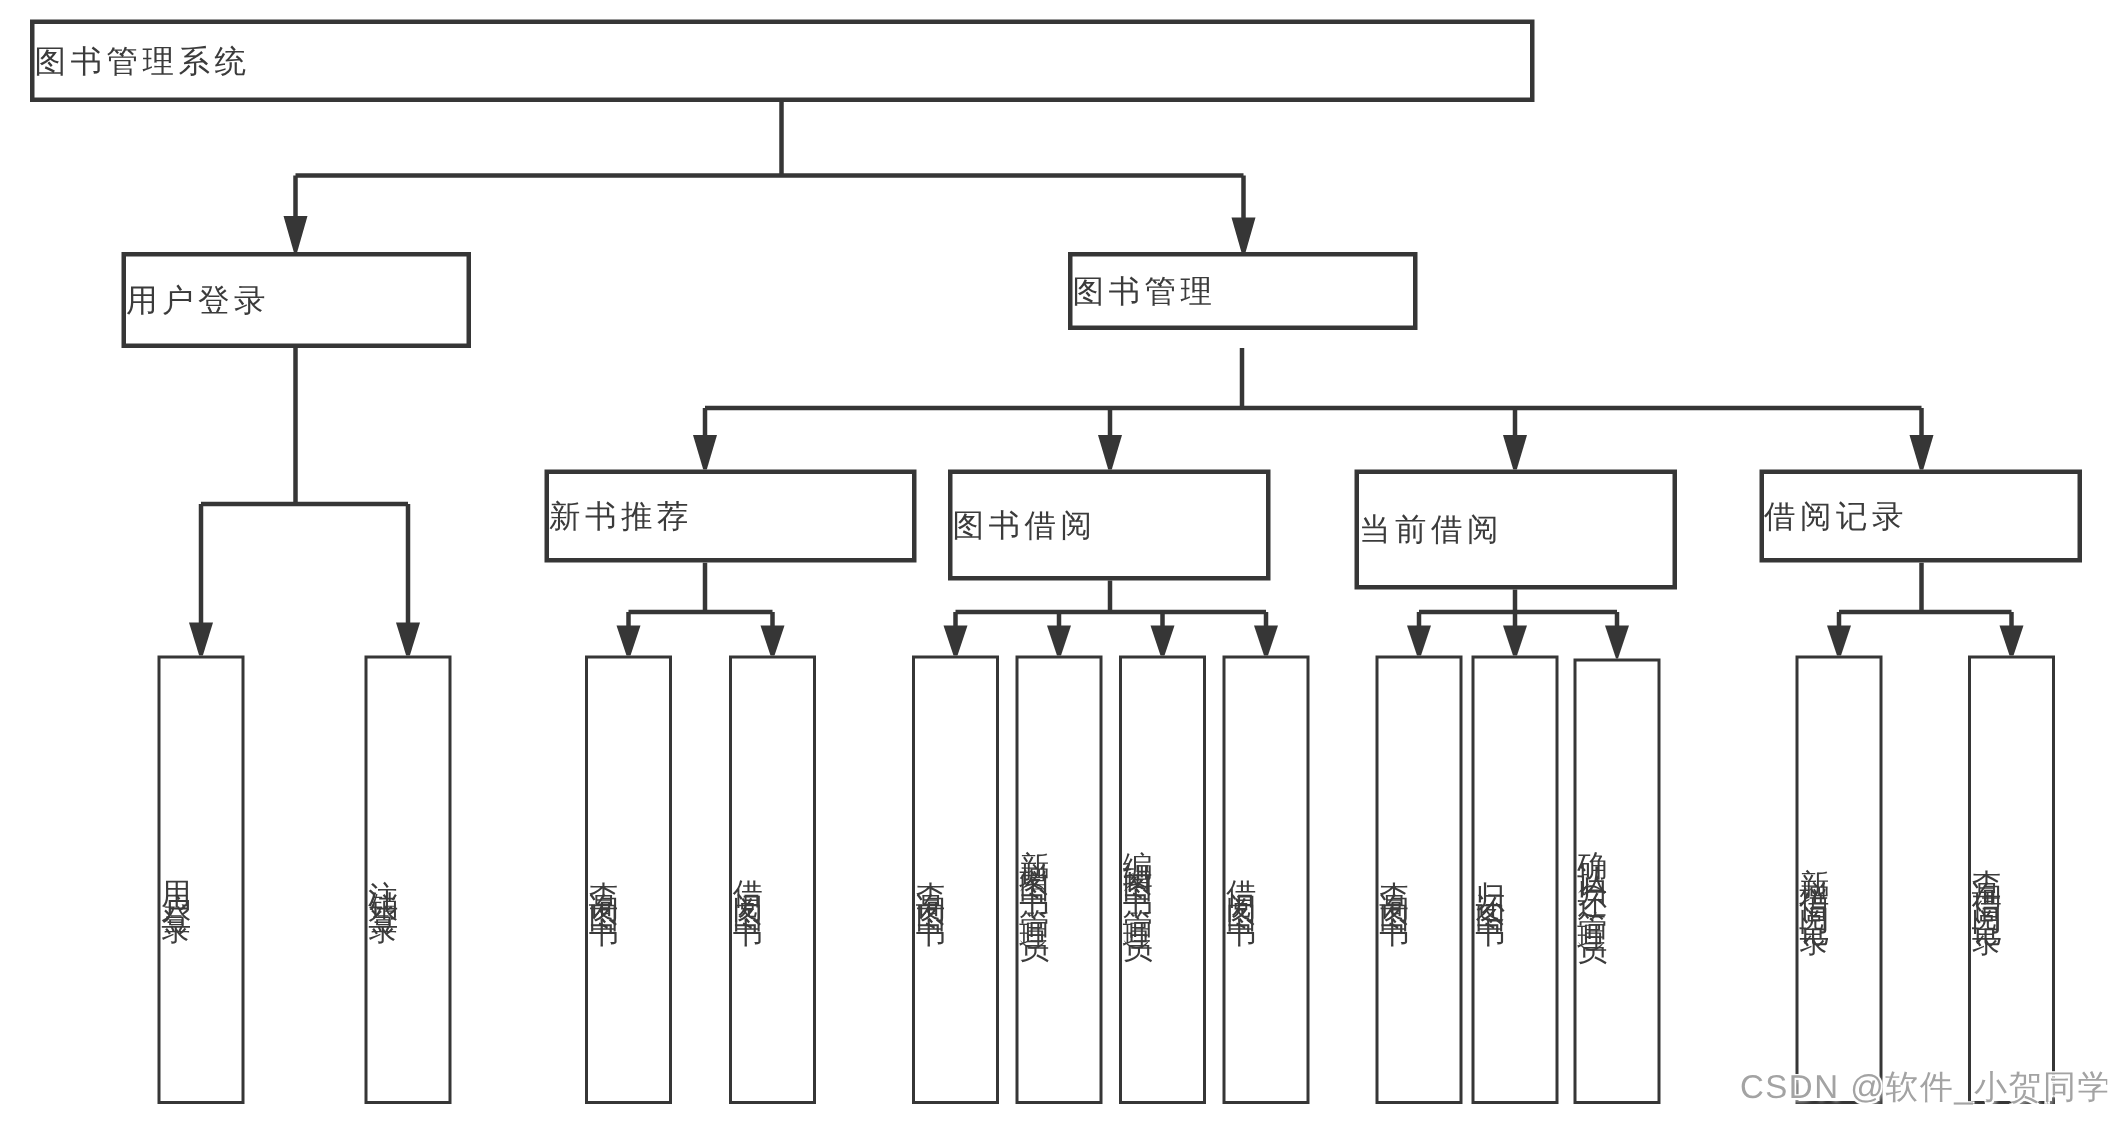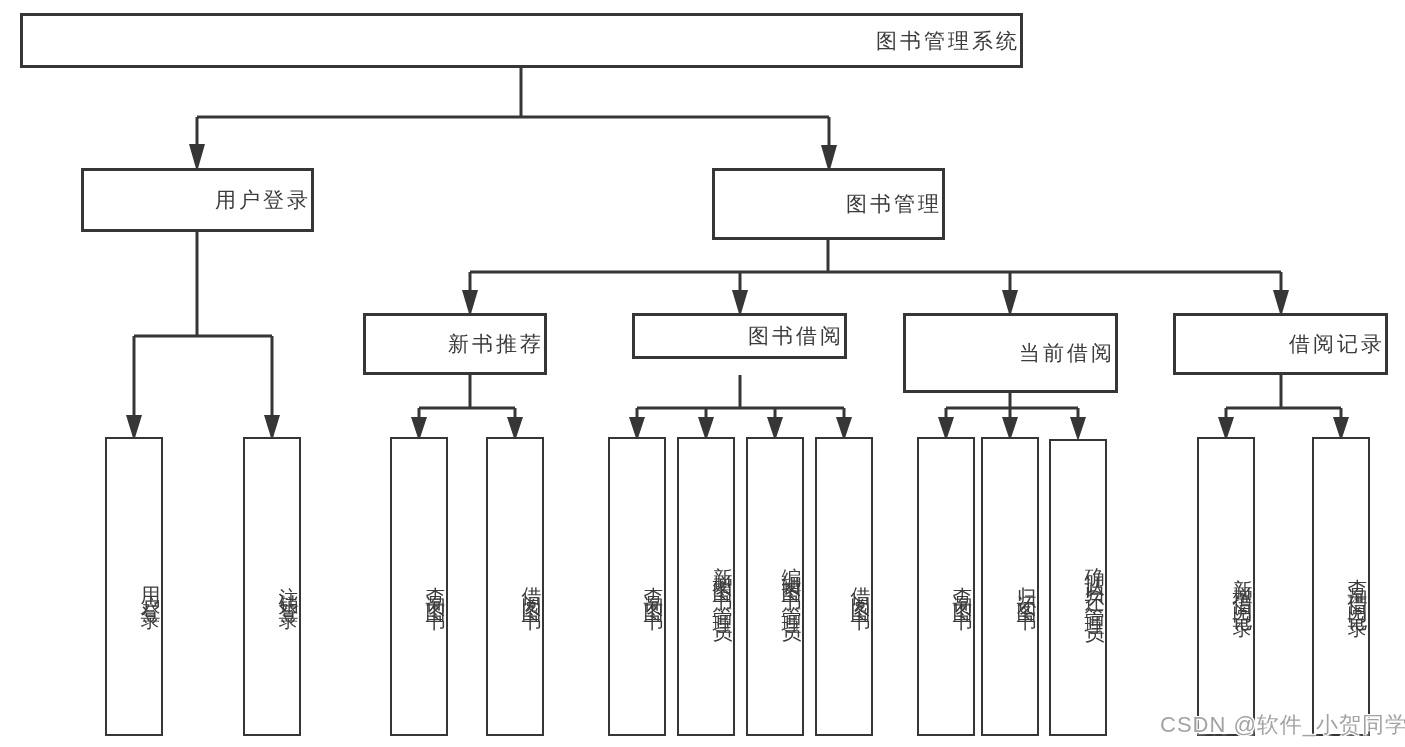--- a/index.html
+++ b/index.html
@@ -18,7 +18,7 @@
     box-sizing:border-box;
     background:#ffffff;
     border:3px solid #363636;
-    display:flex;align-items:center;justify-content:flex-end;
+    display:flex;align-items:center;justify-content:flex-start;
     z-index:2;
   }
   .h-label{

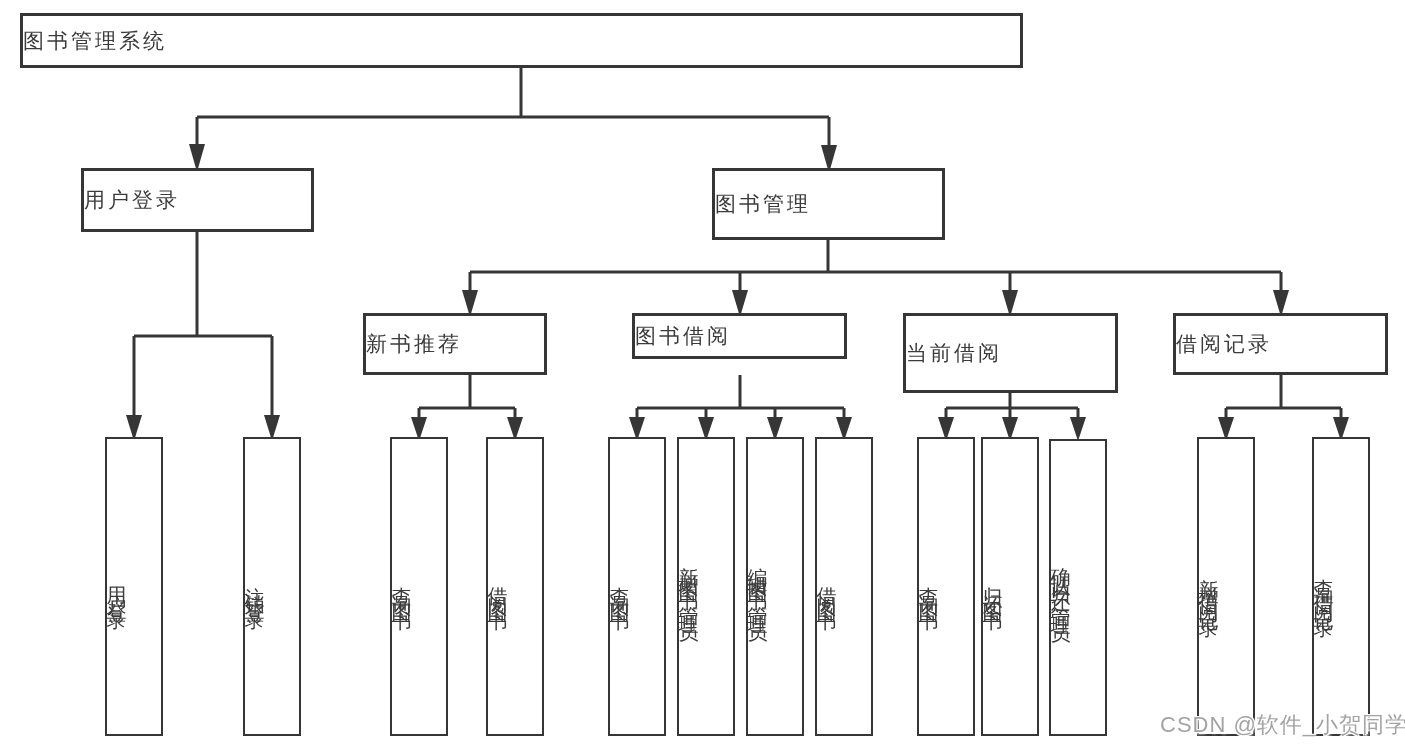--- a/index.html
+++ b/index.html
@@ -137,7 +137,7 @@
   <div class="box" style="left:81px;top:168px;width:233px;height:64px;">
     <span class="h-label">用户登录</span>
   </div>
-  <div class="box" style="left:712px;top:168px;width:233px;height:72px;">
+  <div class="box" style="left:712px;top:168px;width:233px;height:52px;">
     <span class="h-label">图书管理</span>
   </div>
 

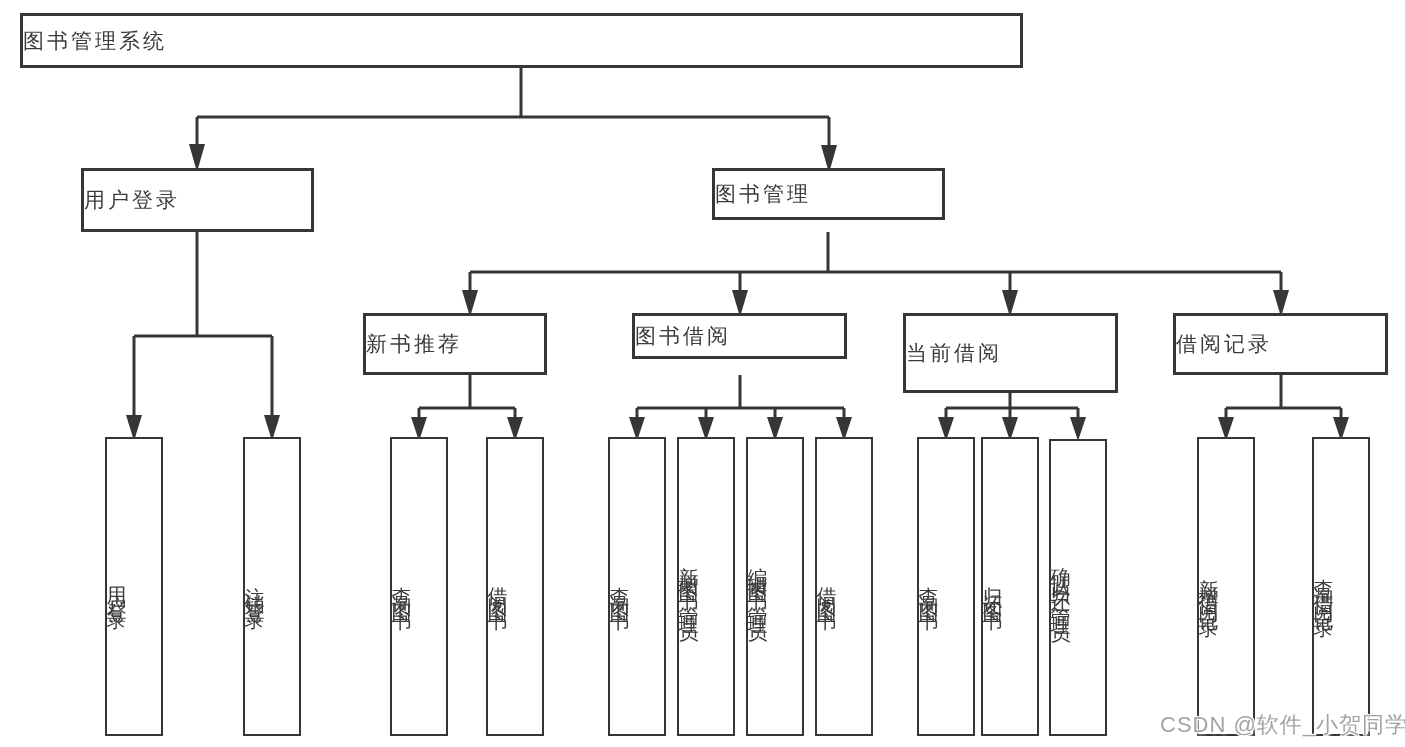--- a/index.html
+++ b/index.html
@@ -141,7 +141,7 @@
     <span class="h-label">图书管理</span>
   </div>
 
-  <div class="box" style="left:363px;top:313px;width:184px;height:62px;font-family:Liberation Mono, monospace;">
+  <div class="box" style="left:363px;top:313px;width:248px;height:62px;font-family:Liberation Mono, monospace;">
     <span class="h-label">新书推荐</span>
   </div>
   <div class="box" style="left:632px;top:313px;width:215px;height:46px;">

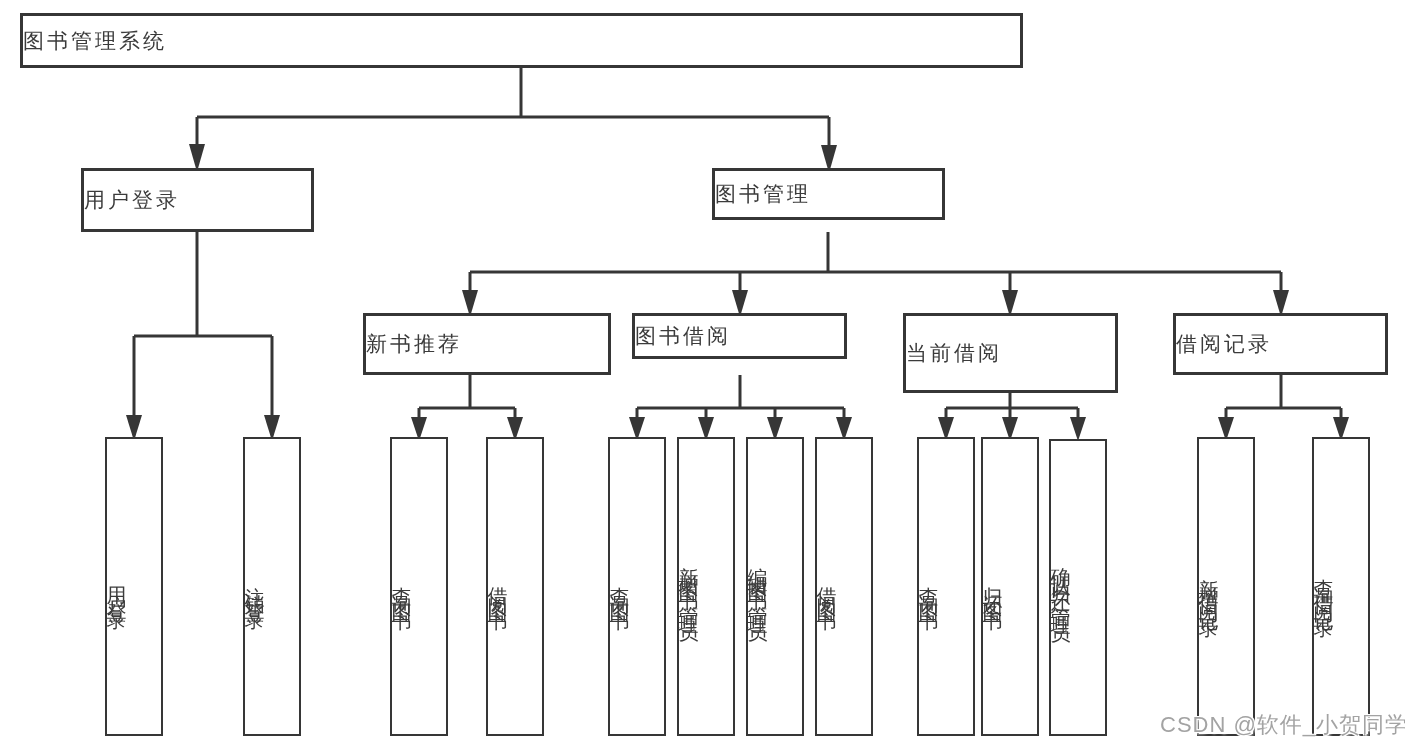--- a/index.html
+++ b/index.html
@@ -144,7 +144,7 @@
   <div class="box" style="left:363px;top:313px;width:248px;height:62px;font-family:Liberation Mono, monospace;">
     <span class="h-label">新书推荐</span>
   </div>
-  <div class="box" style="left:632px;top:313px;width:215px;height:46px;">
+  <div class="box" style="left:632px;top:313px;width:215px;height:74px;">
     <span class="h-label">图书借阅</span>
   </div>
   <div class="box" style="left:903px;top:313px;width:215px;height:80px;">

